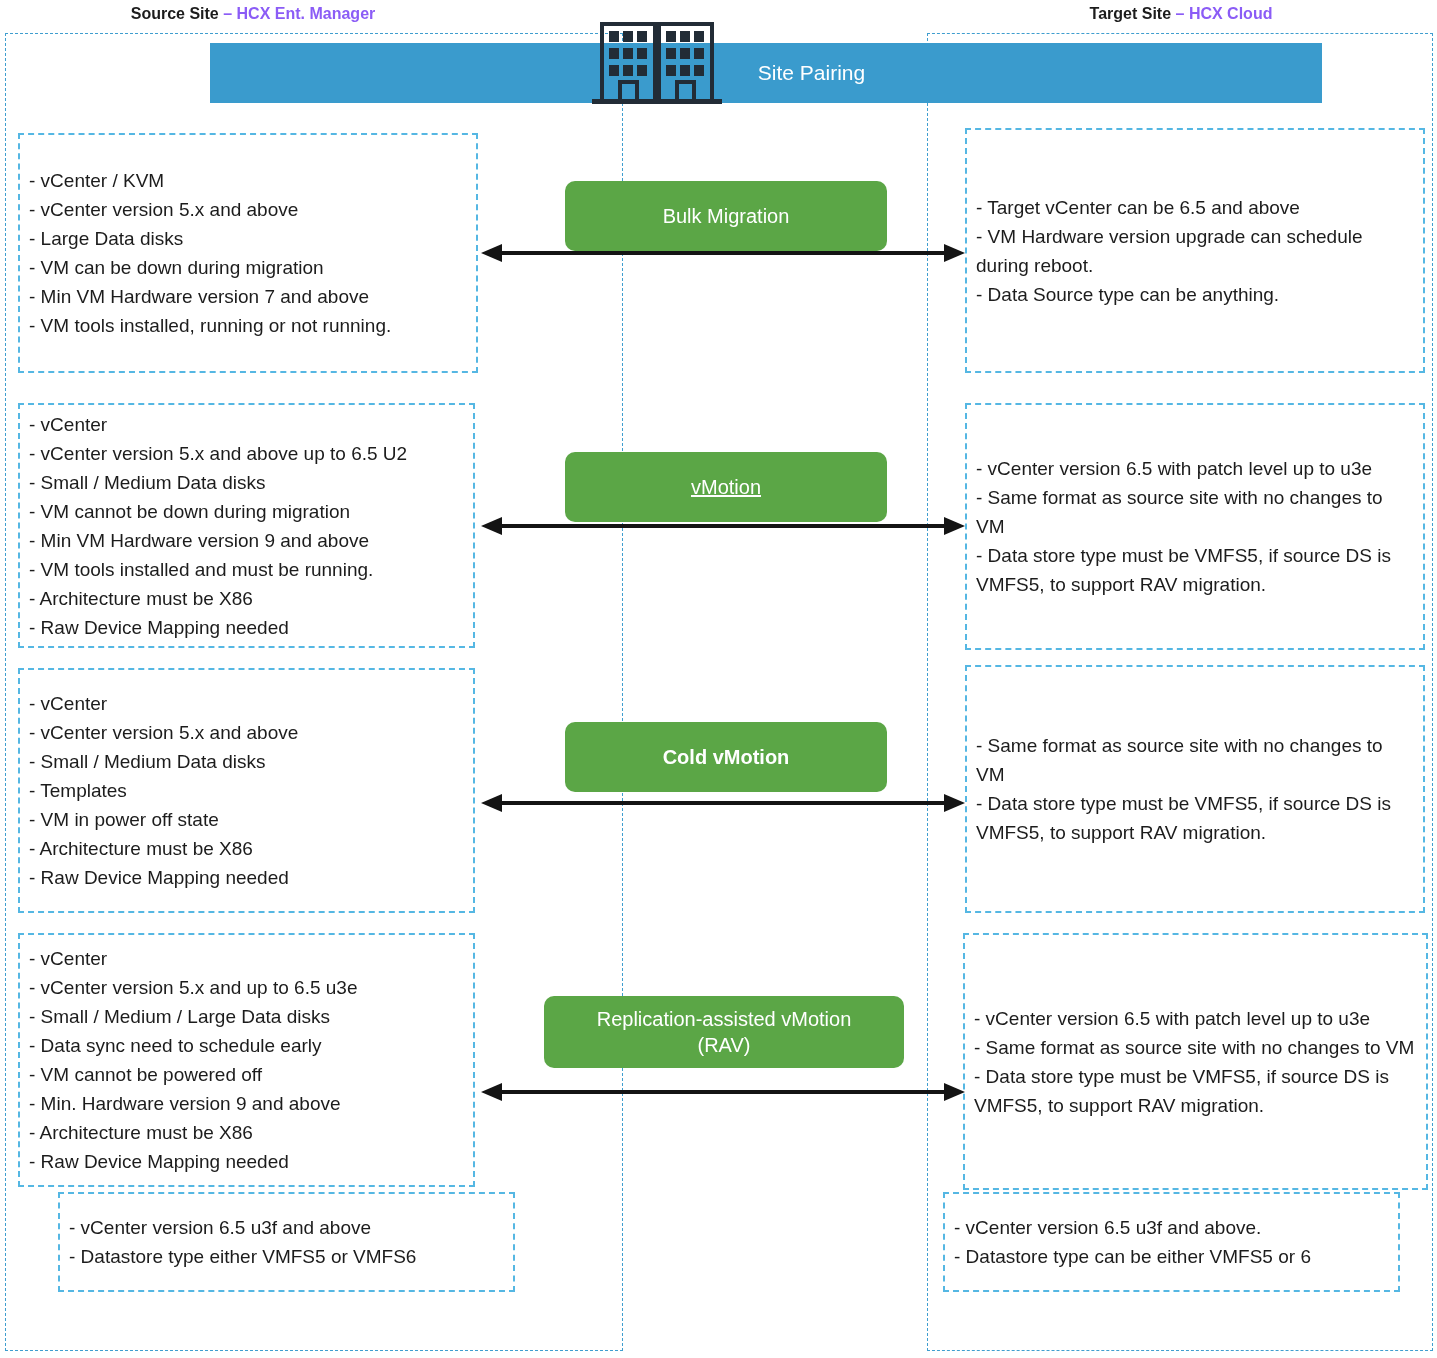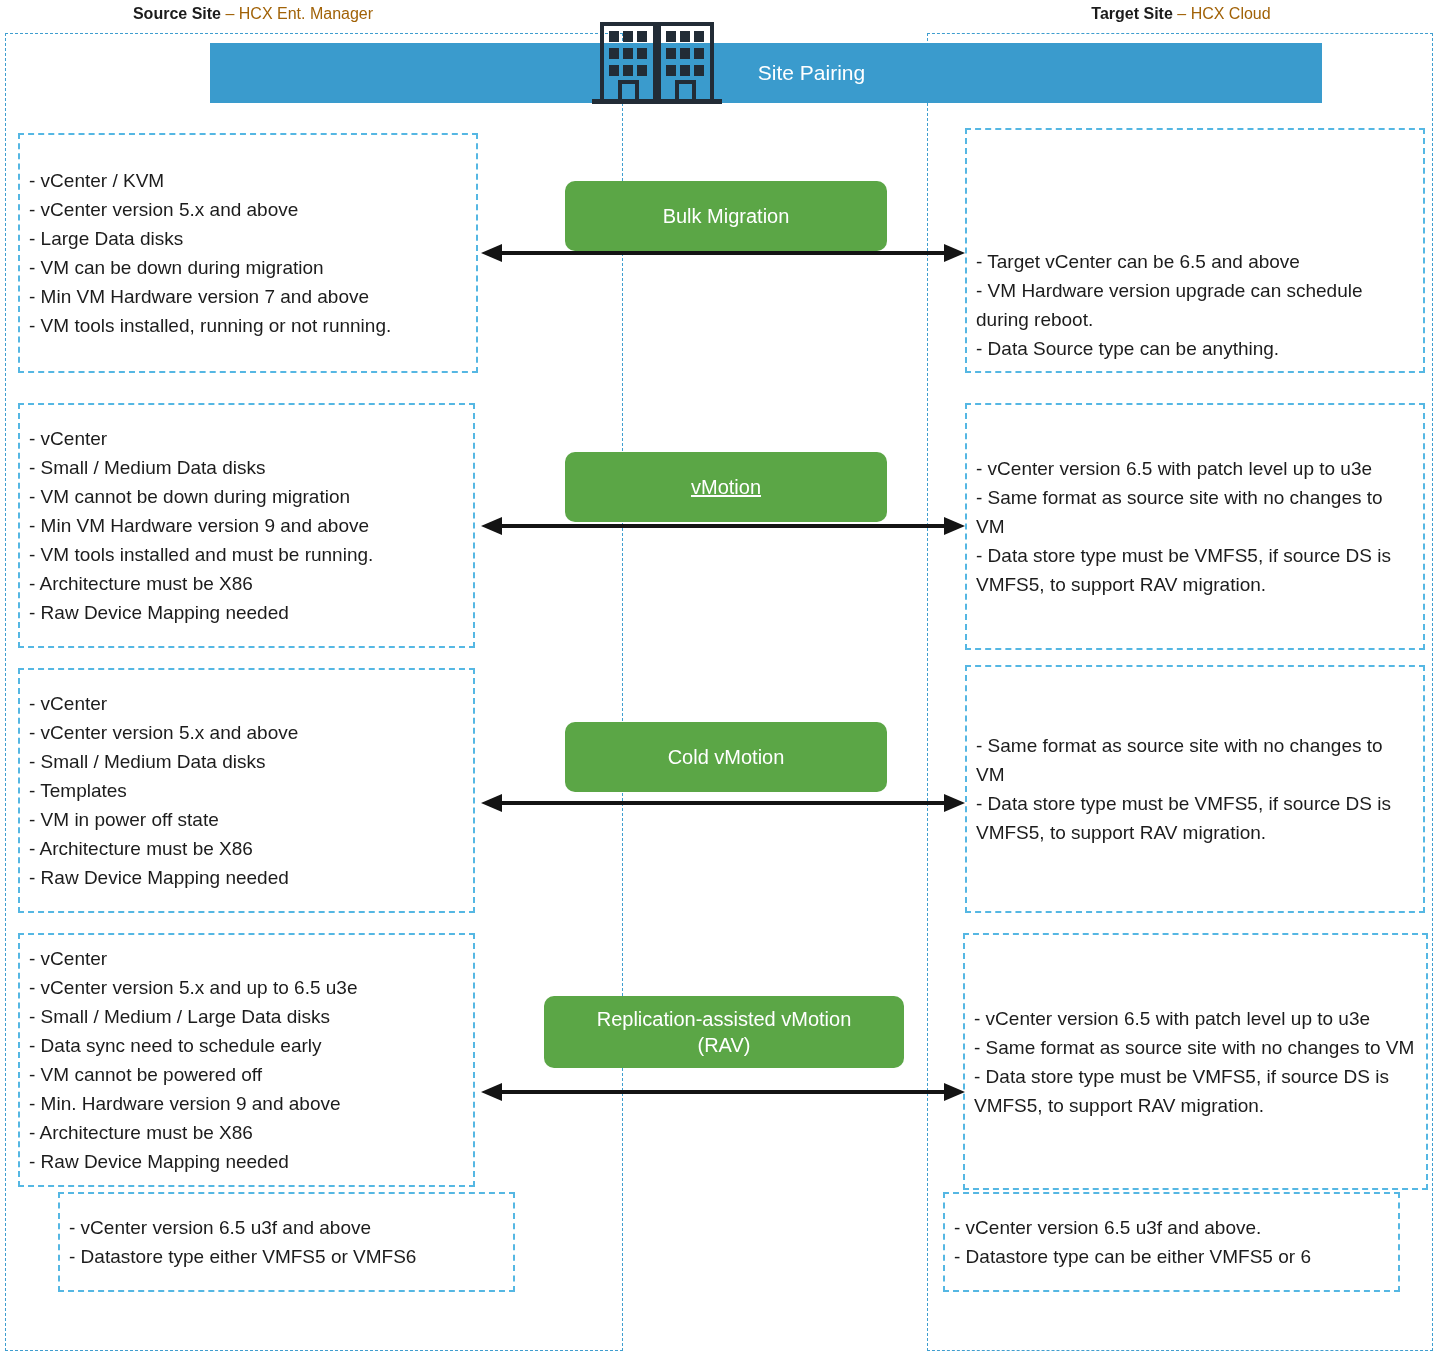--- a/index.html
+++ b/index.html
@@ -19,7 +19,7 @@
     color:#1c1c1c;
     white-space:nowrap;
   }
-  .site-heading .site-value{color:#a16207;font-weight:normal;}
+  .site-heading .site-value{color:#8b5cf6;font-weight:bold;}
   .site-heading.source{left:23px;}
   .site-heading.target{left:951px;}
 

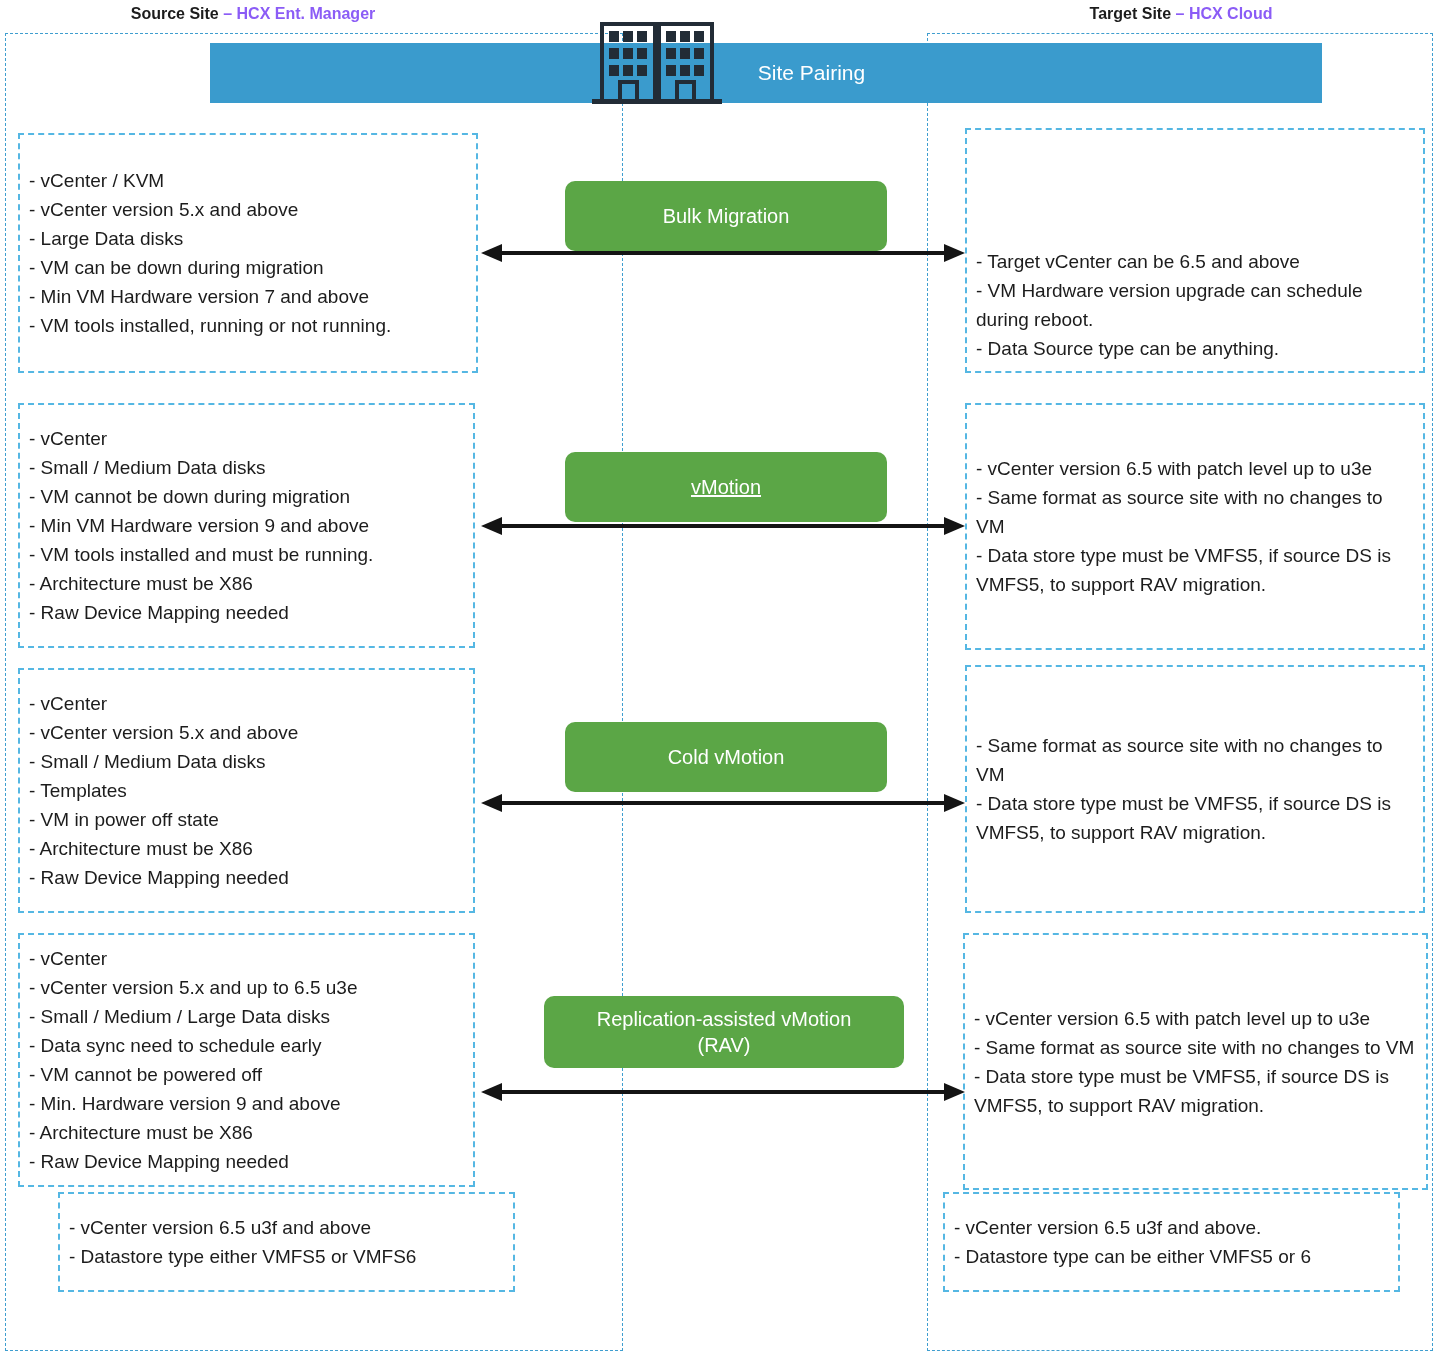--- a/index.html
+++ b/index.html
@@ -81,7 +81,7 @@
 
   
   #box-r1l{left:18px;top:133px;width:460px;height:240px;}
-  #box-r1r{left:965px;top:128px;width:460px;height:245px;align-items:flex-end;}
+  #box-r1r{left:965px;top:128px;width:460px;height:245px;}
   #box-r2l{left:18px;top:403px;width:457px;height:245px;}
   #box-r2r{left:965px;top:403px;width:460px;height:247px;}
   #box-r3l{left:18px;top:668px;width:457px;height:245px;}

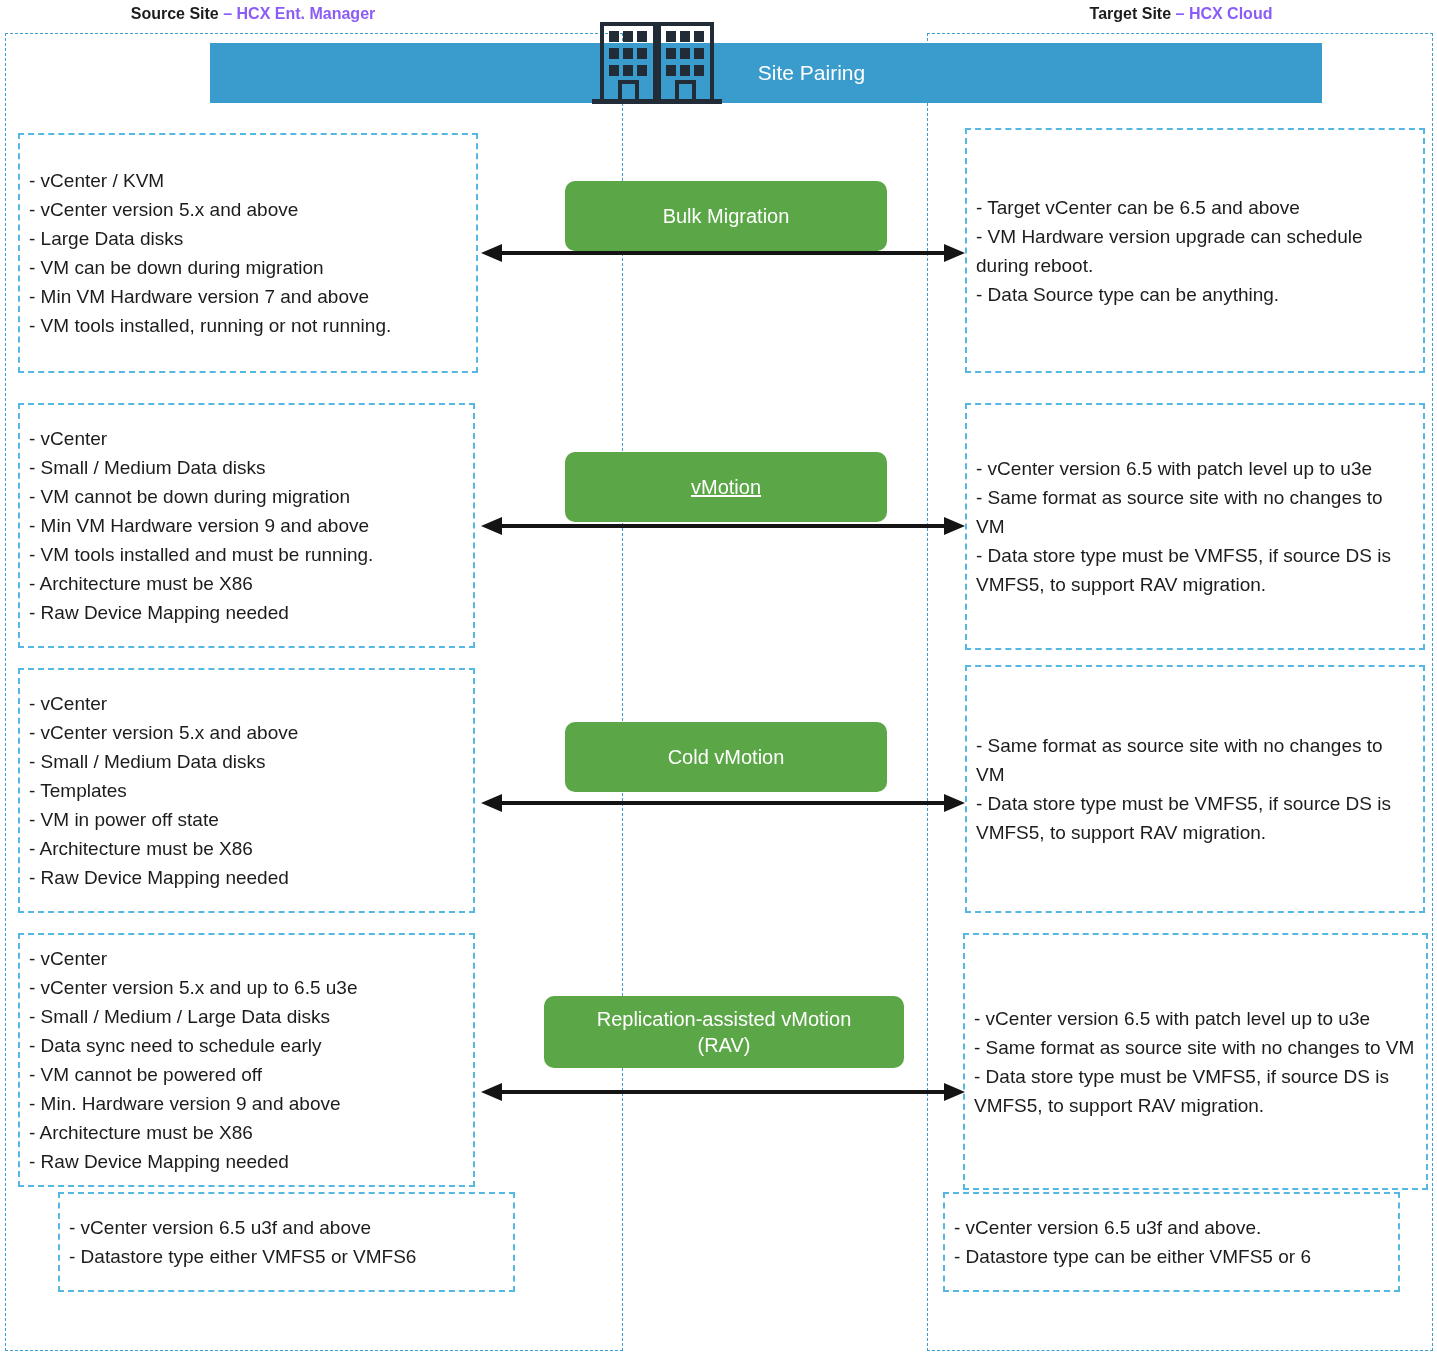--- a/index.html
+++ b/index.html
@@ -179,6 +179,7 @@
   <div class="req-box" id="box-r2l">
     <div>
         <div class="req-item">- vCenter</div>
+        <div class="req-item">- vCenter version 5.x and above up to 6.5 U2</div>
         <div class="req-item">- Small / Medium Data disks</div>
         <div class="req-item">- VM cannot be down during migration</div>
         <div class="req-item">- Min VM Hardware version 9 and above</div>

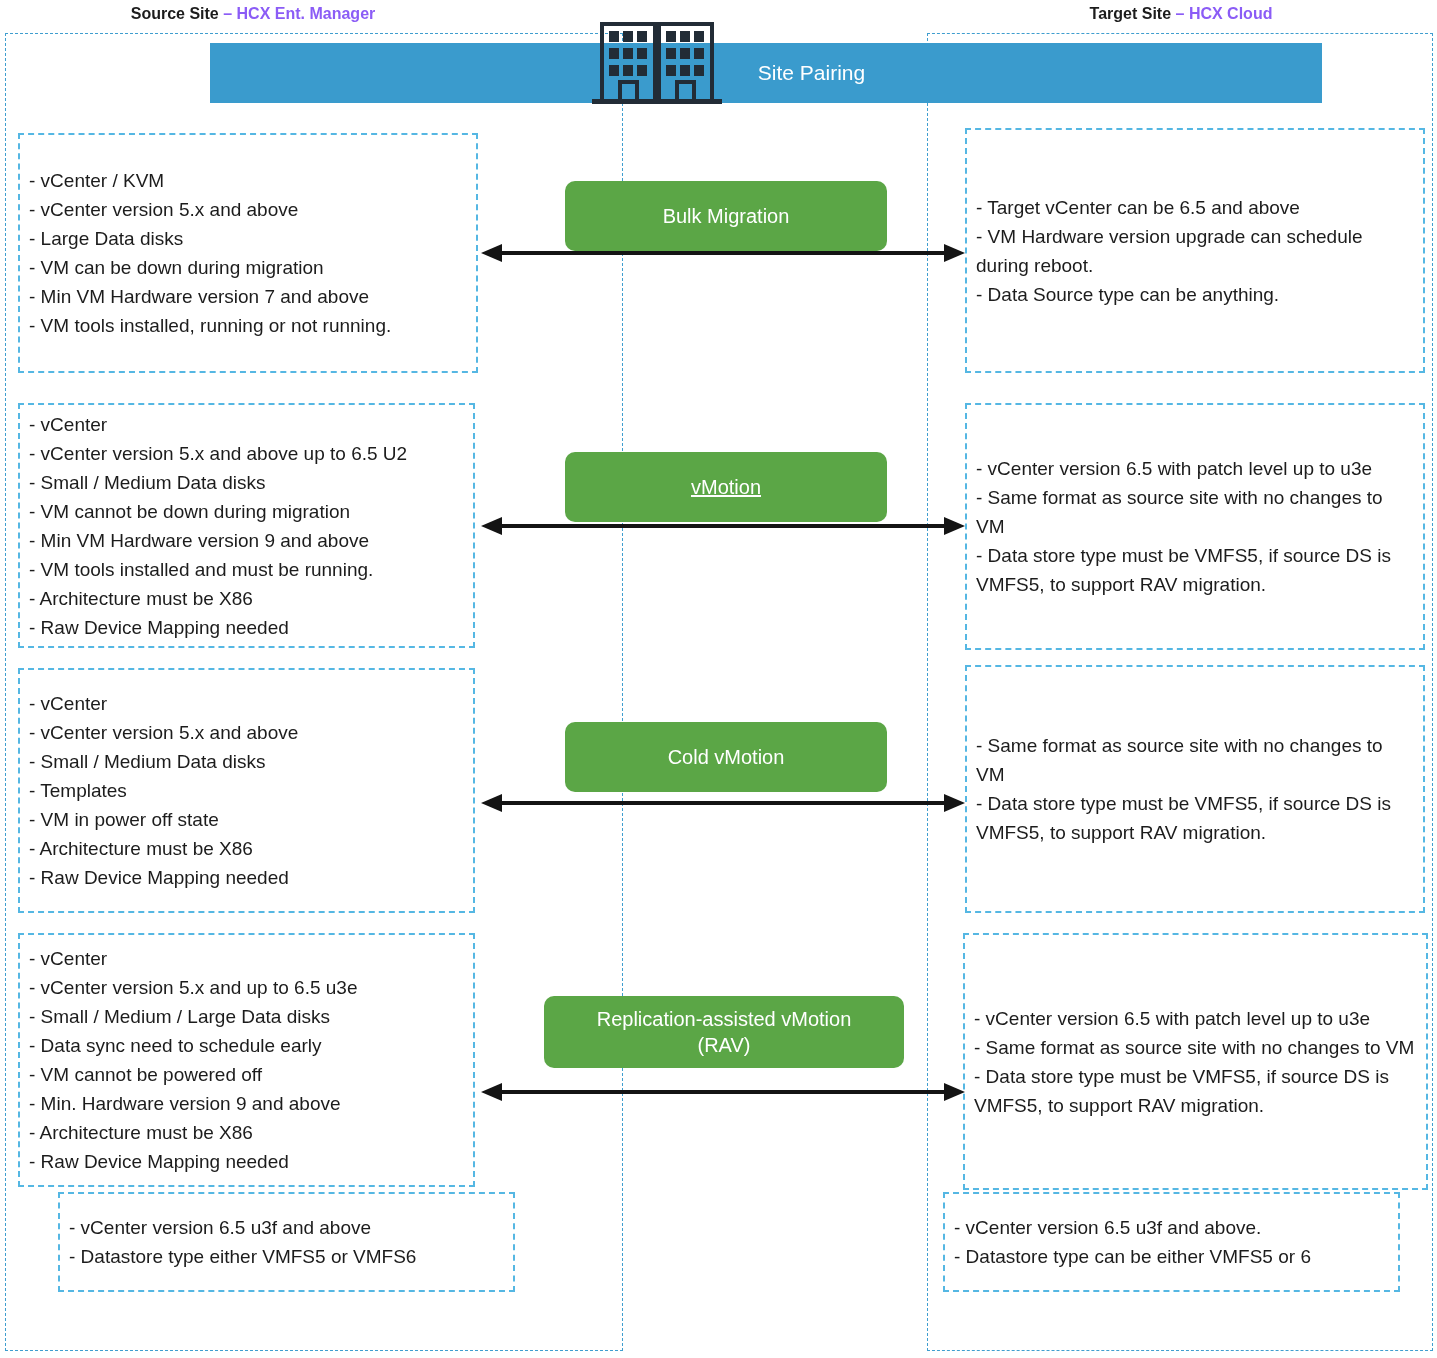--- a/index.html
+++ b/index.html
@@ -93,7 +93,7 @@
 
   #mig-1{left:565px;top:181px;width:322px;height:70px;}
   #mig-2{left:565px;top:452px;width:322px;height:70px;text-decoration:underline;}
-  #mig-3{left:565px;top:722px;width:322px;height:70px;}
+  #mig-3{left:565px;top:722px;width:322px;height:70px;font-weight:bold;}
   #mig-4{left:544px;top:996px;width:360px;height:72px;}
 
   #arrow-1{left:481px;top:244px;width:484px;}

